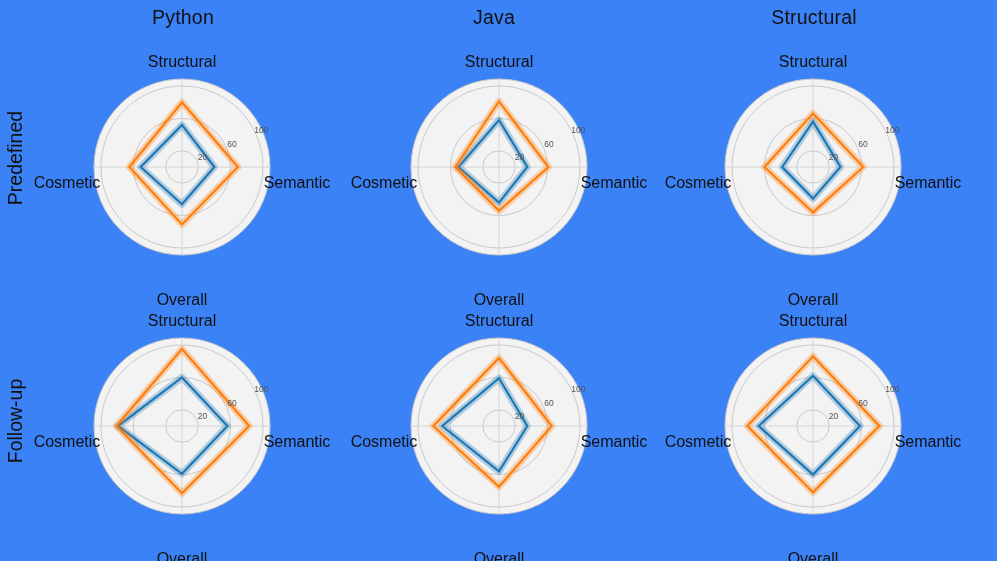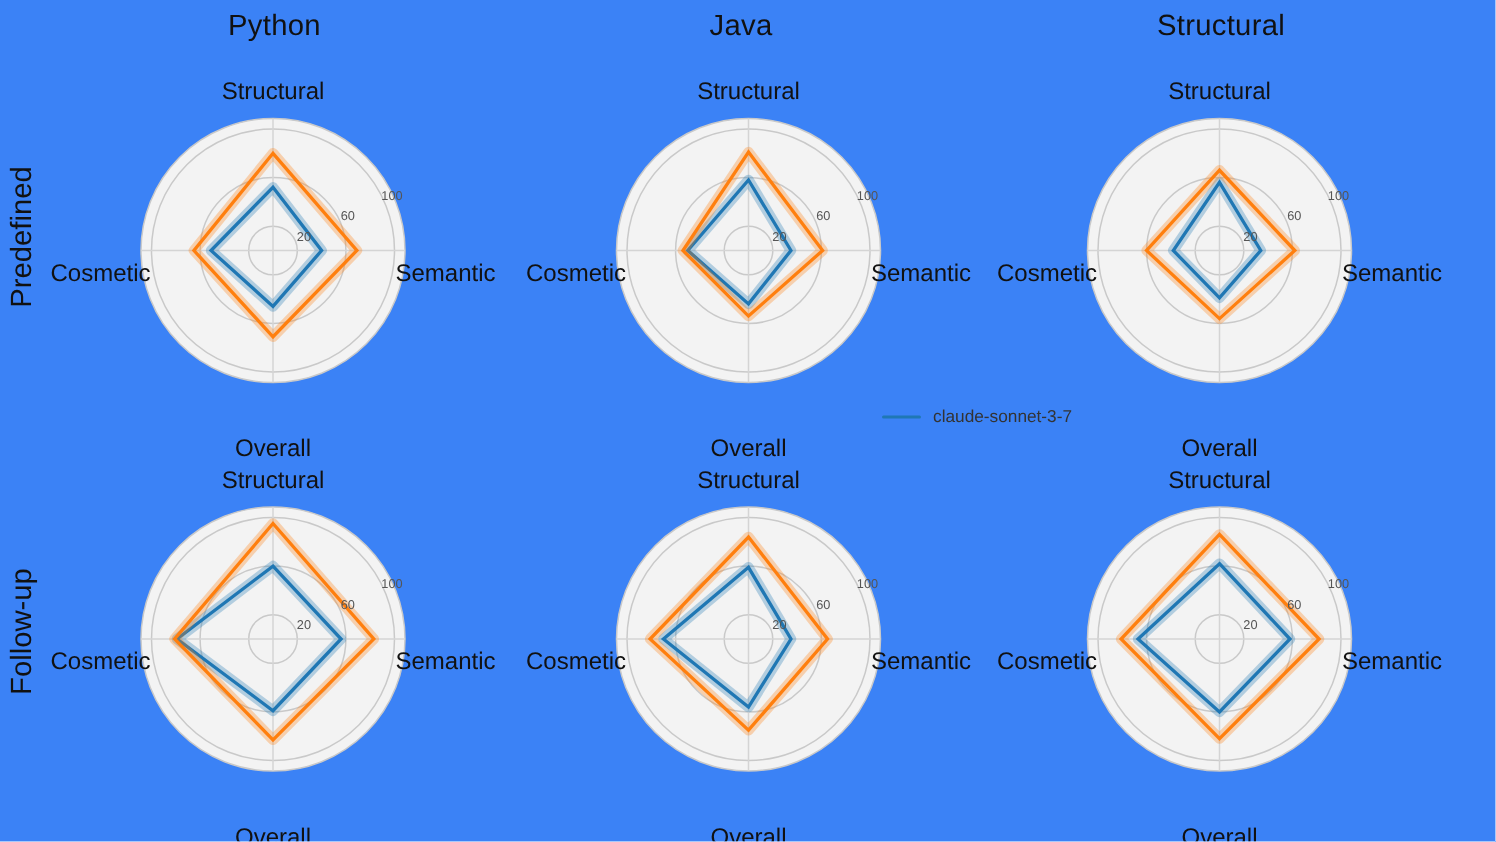--- a/index.html
+++ b/index.html
@@ -156,10 +156,6 @@
     </div>
 
   <div class="legend" id="legend">
-      <div class="legend-row">
-        <span class="legend-swatch" style="background: rgb(31, 119, 180);"></span>
-        <span class="legend-text">claude-sonnet-3-7</span>
-      </div>
     </div>
 </div>
 

